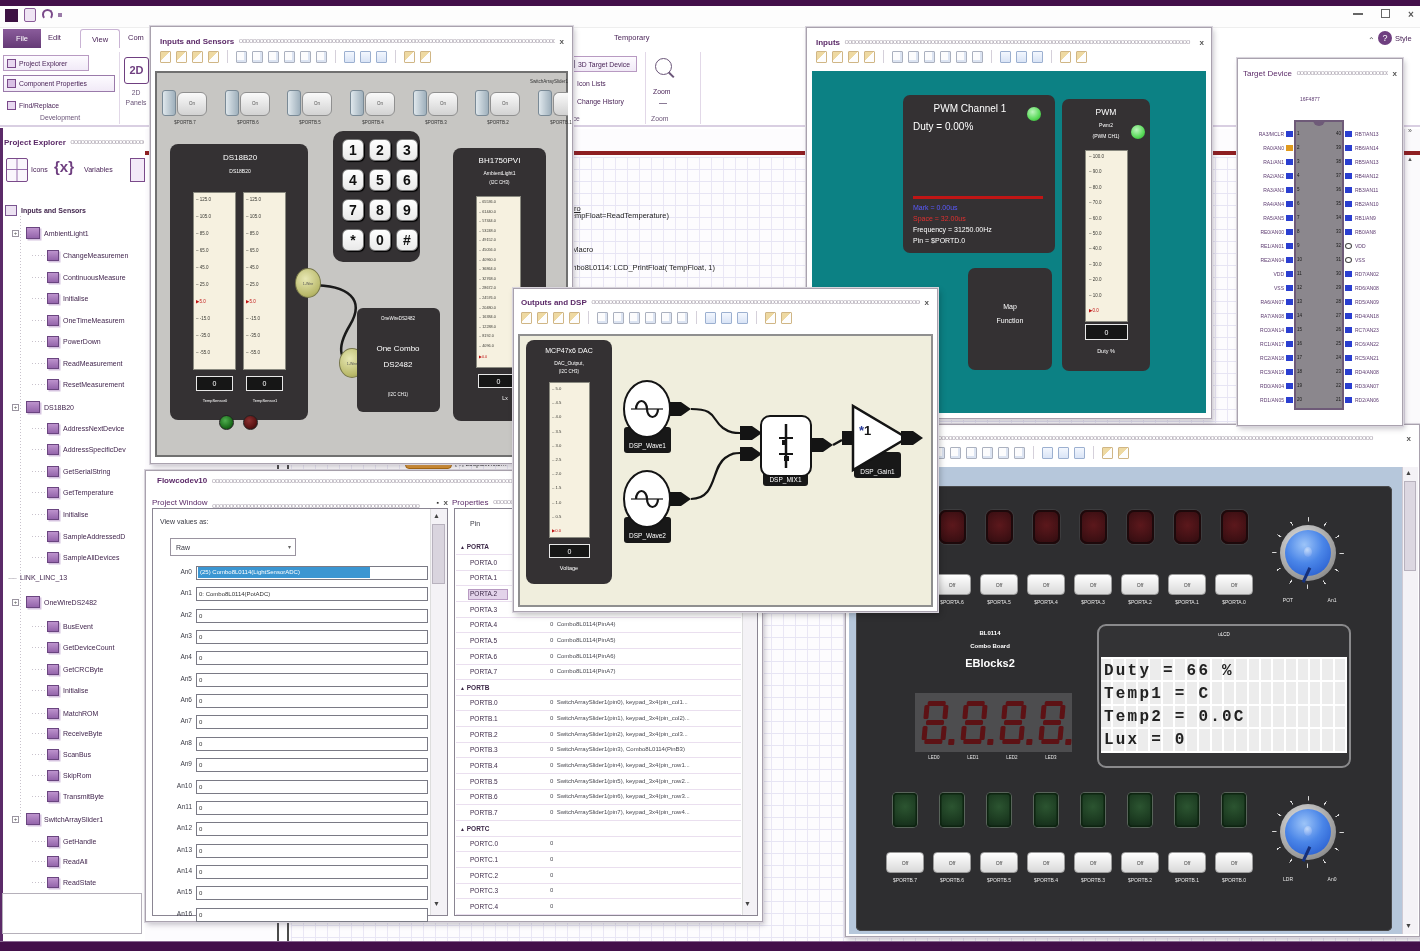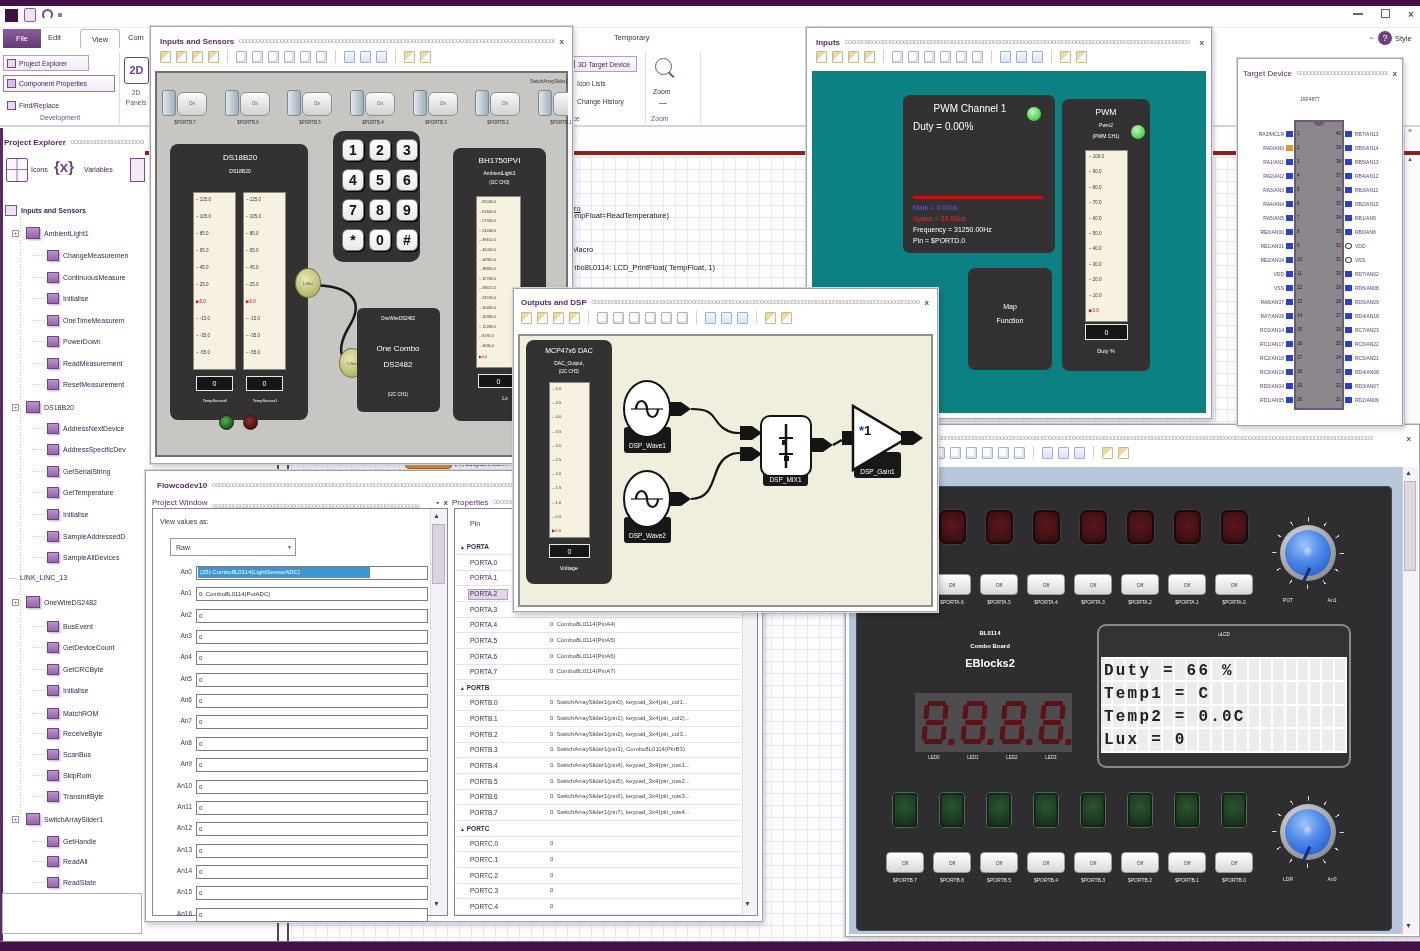--- a/index.html
+++ b/index.html
@@ -176,7 +176,7 @@
 
 <div id="w_flow">
 <div class="win" style="left:145px;top:470px;width:618px;height:452px;"></div>
-<div class="abs" style="left:157px;top:476px;width:600px;display:flex;align-items:center;"><span class="wt">Flowcodev10</span>&nbsp;<span class="sq" style="flex:1;">oooooooooooooooooooooooooooooooooooooooooooooooooooooooooooooooooooooooooooooooooooooooooooooooooooooooooooooooooooooooooooooooooooooooooooo</span></div>
+<div class="abs" style="left:157px;top:476px;width:600px;display:flex;"><span class="wt">Flowcodev10</span>&nbsp;<span class="sq" style="flex:1;">oooooooooooooooooooooooooooooooooooooooooooooooooooooooooooooooooooooooooooooooooooooooooooooooooooooooooooooooooooooooooooooooooooooooooooo</span></div>
 <div class="abs" style="left:152px;top:493px;width:296px;display:flex;align-items:center;"><span class="wt" style="font-weight:normal;">Project Window</span>&nbsp;<span class="sq" style="flex:1;margin-top:8px;">oooooooooooooooooooooooooooooooooooooooooooooooooooooooooooo</span><span style="font-size:7px;color:#333;">▪</span>&nbsp;<span class="x">x</span></div>
 <div class="abs" style="left:152px;top:508px;width:296px;height:408px;border:1px solid #8a8592;background:#fff;"></div>
 <div class="abs" style="left:160px;top:518px;font-size:7px;color:#3a3a44;">View values as:</div>

